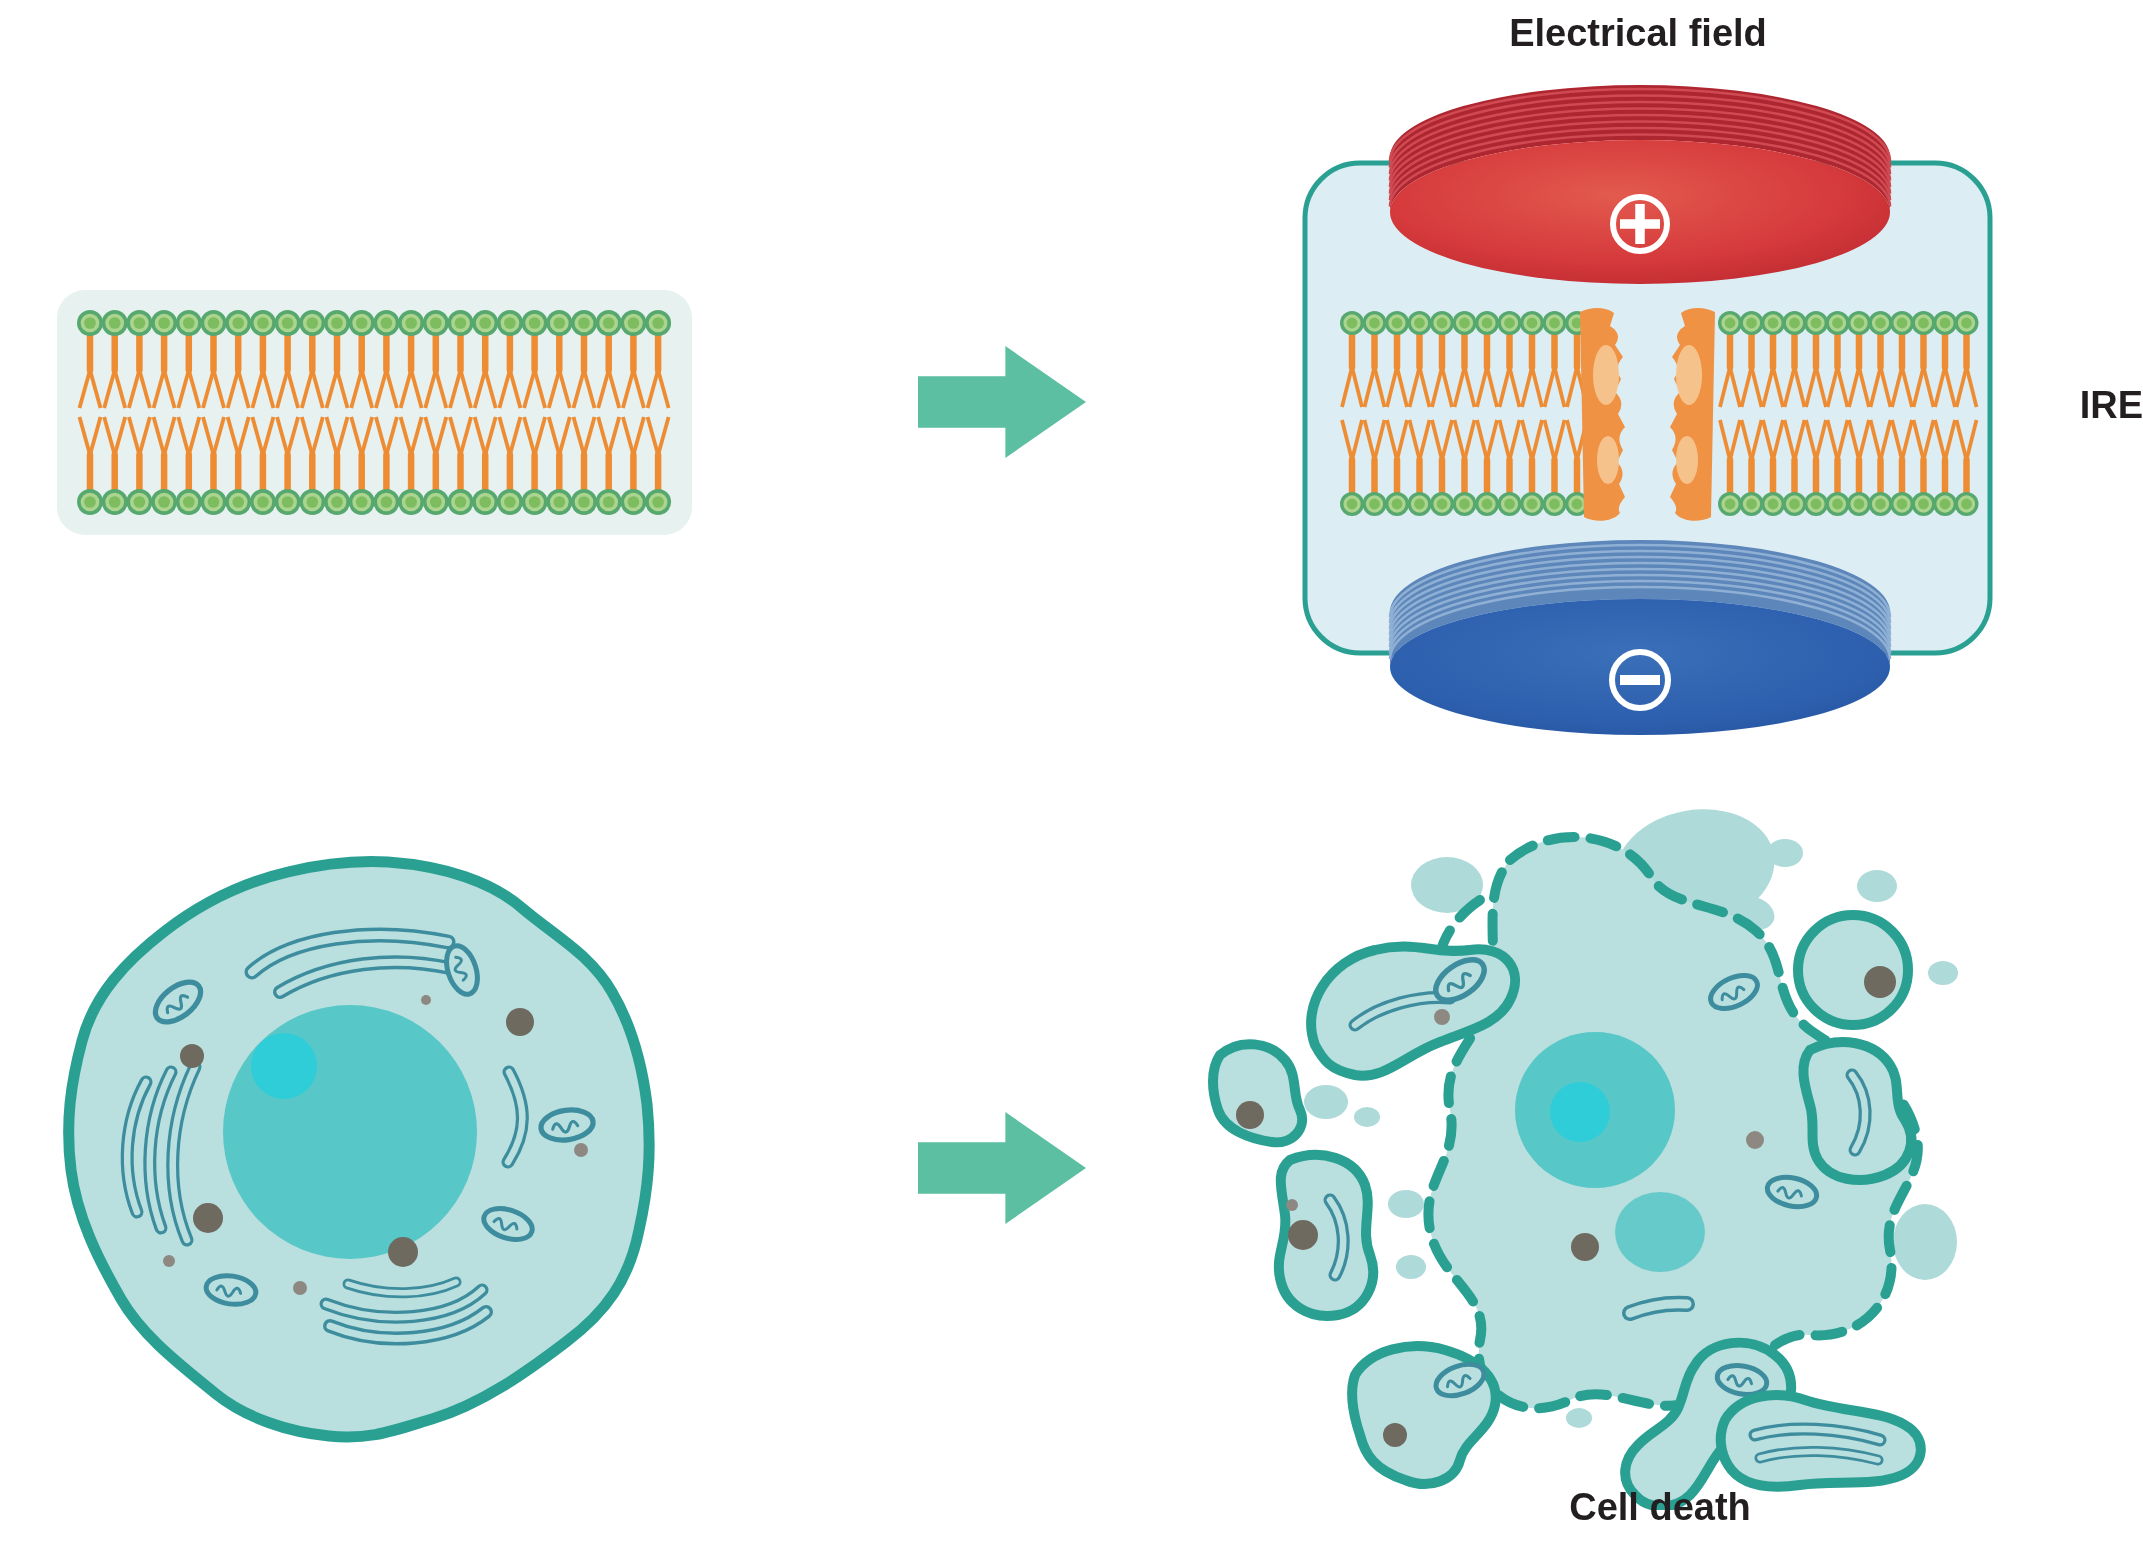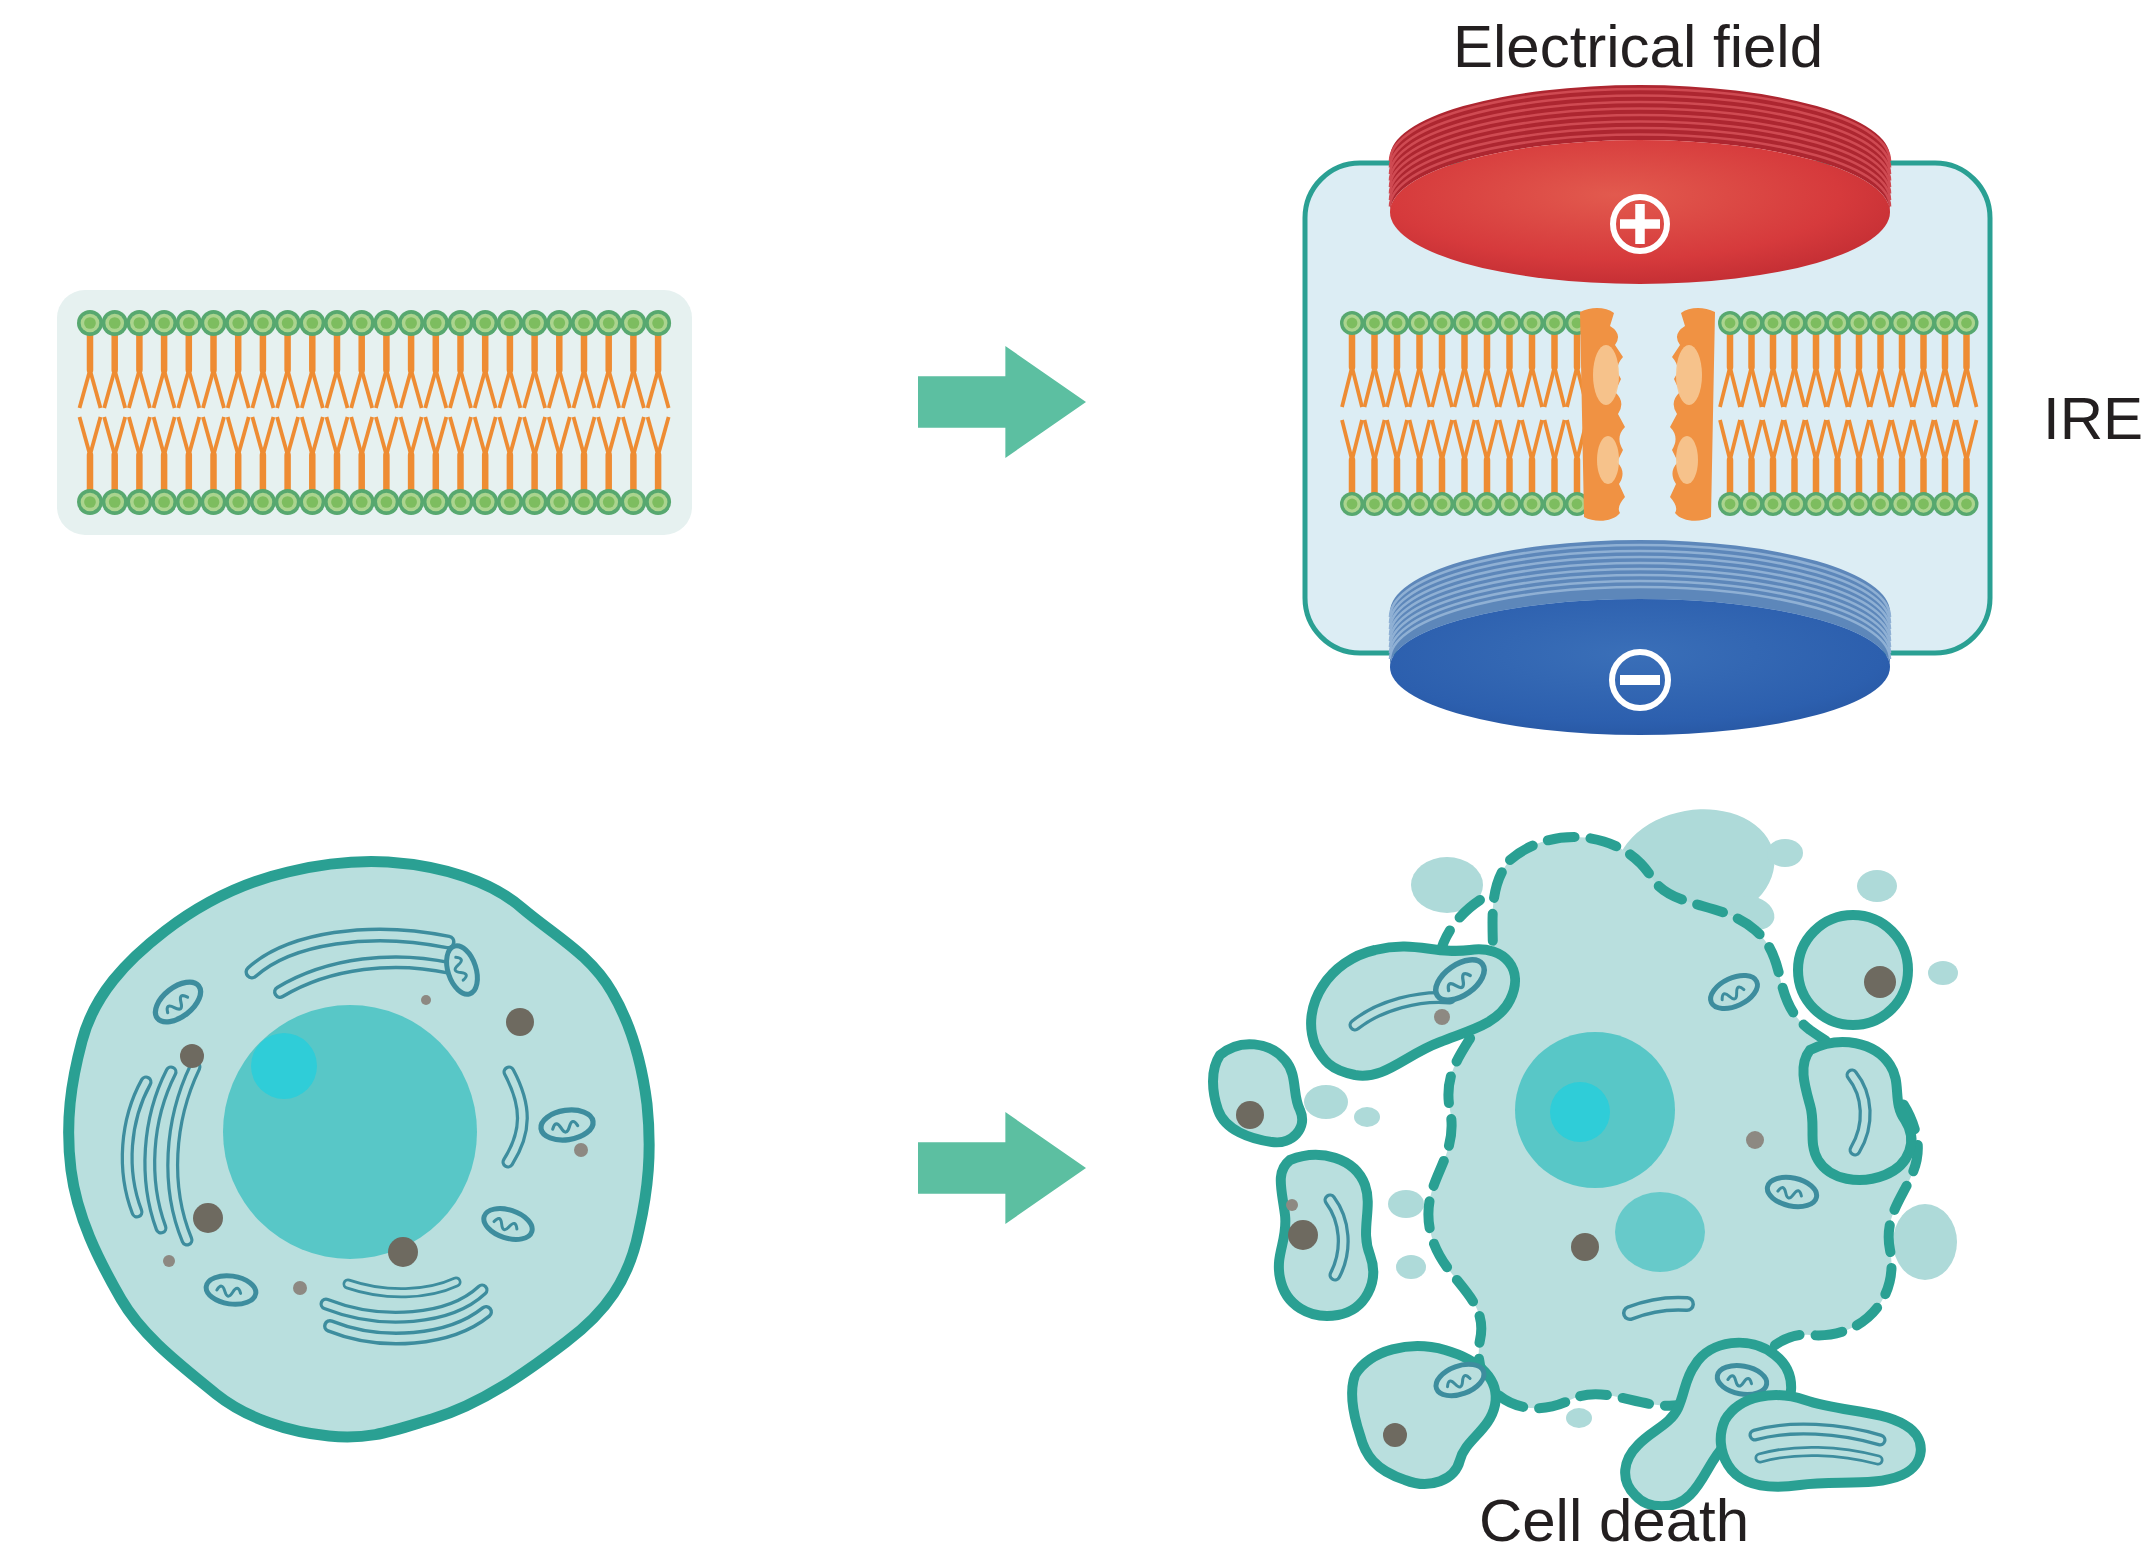--- a/index.html
+++ b/index.html
@@ -6,7 +6,7 @@
   body{width:2143px;height:1559px;background:#ffffff;position:relative;overflow:hidden;
        font-family:"Liberation Sans", sans-serif;}
   .abs{position:absolute;}
-  .figure-label{font-size:60px;font-weight:400;color:var(--text,#231f20);letter-spacing:0px;}
+  .figure-label{font-size:38px;font-weight:700;color:var(--text,#231f20);letter-spacing:0px;}
   .center{text-align:center;}
   
   #membrane-panel{left:57px;top:290px;width:635px;height:245px;background:var(--panel_membrane_bg,#e6f1f0);

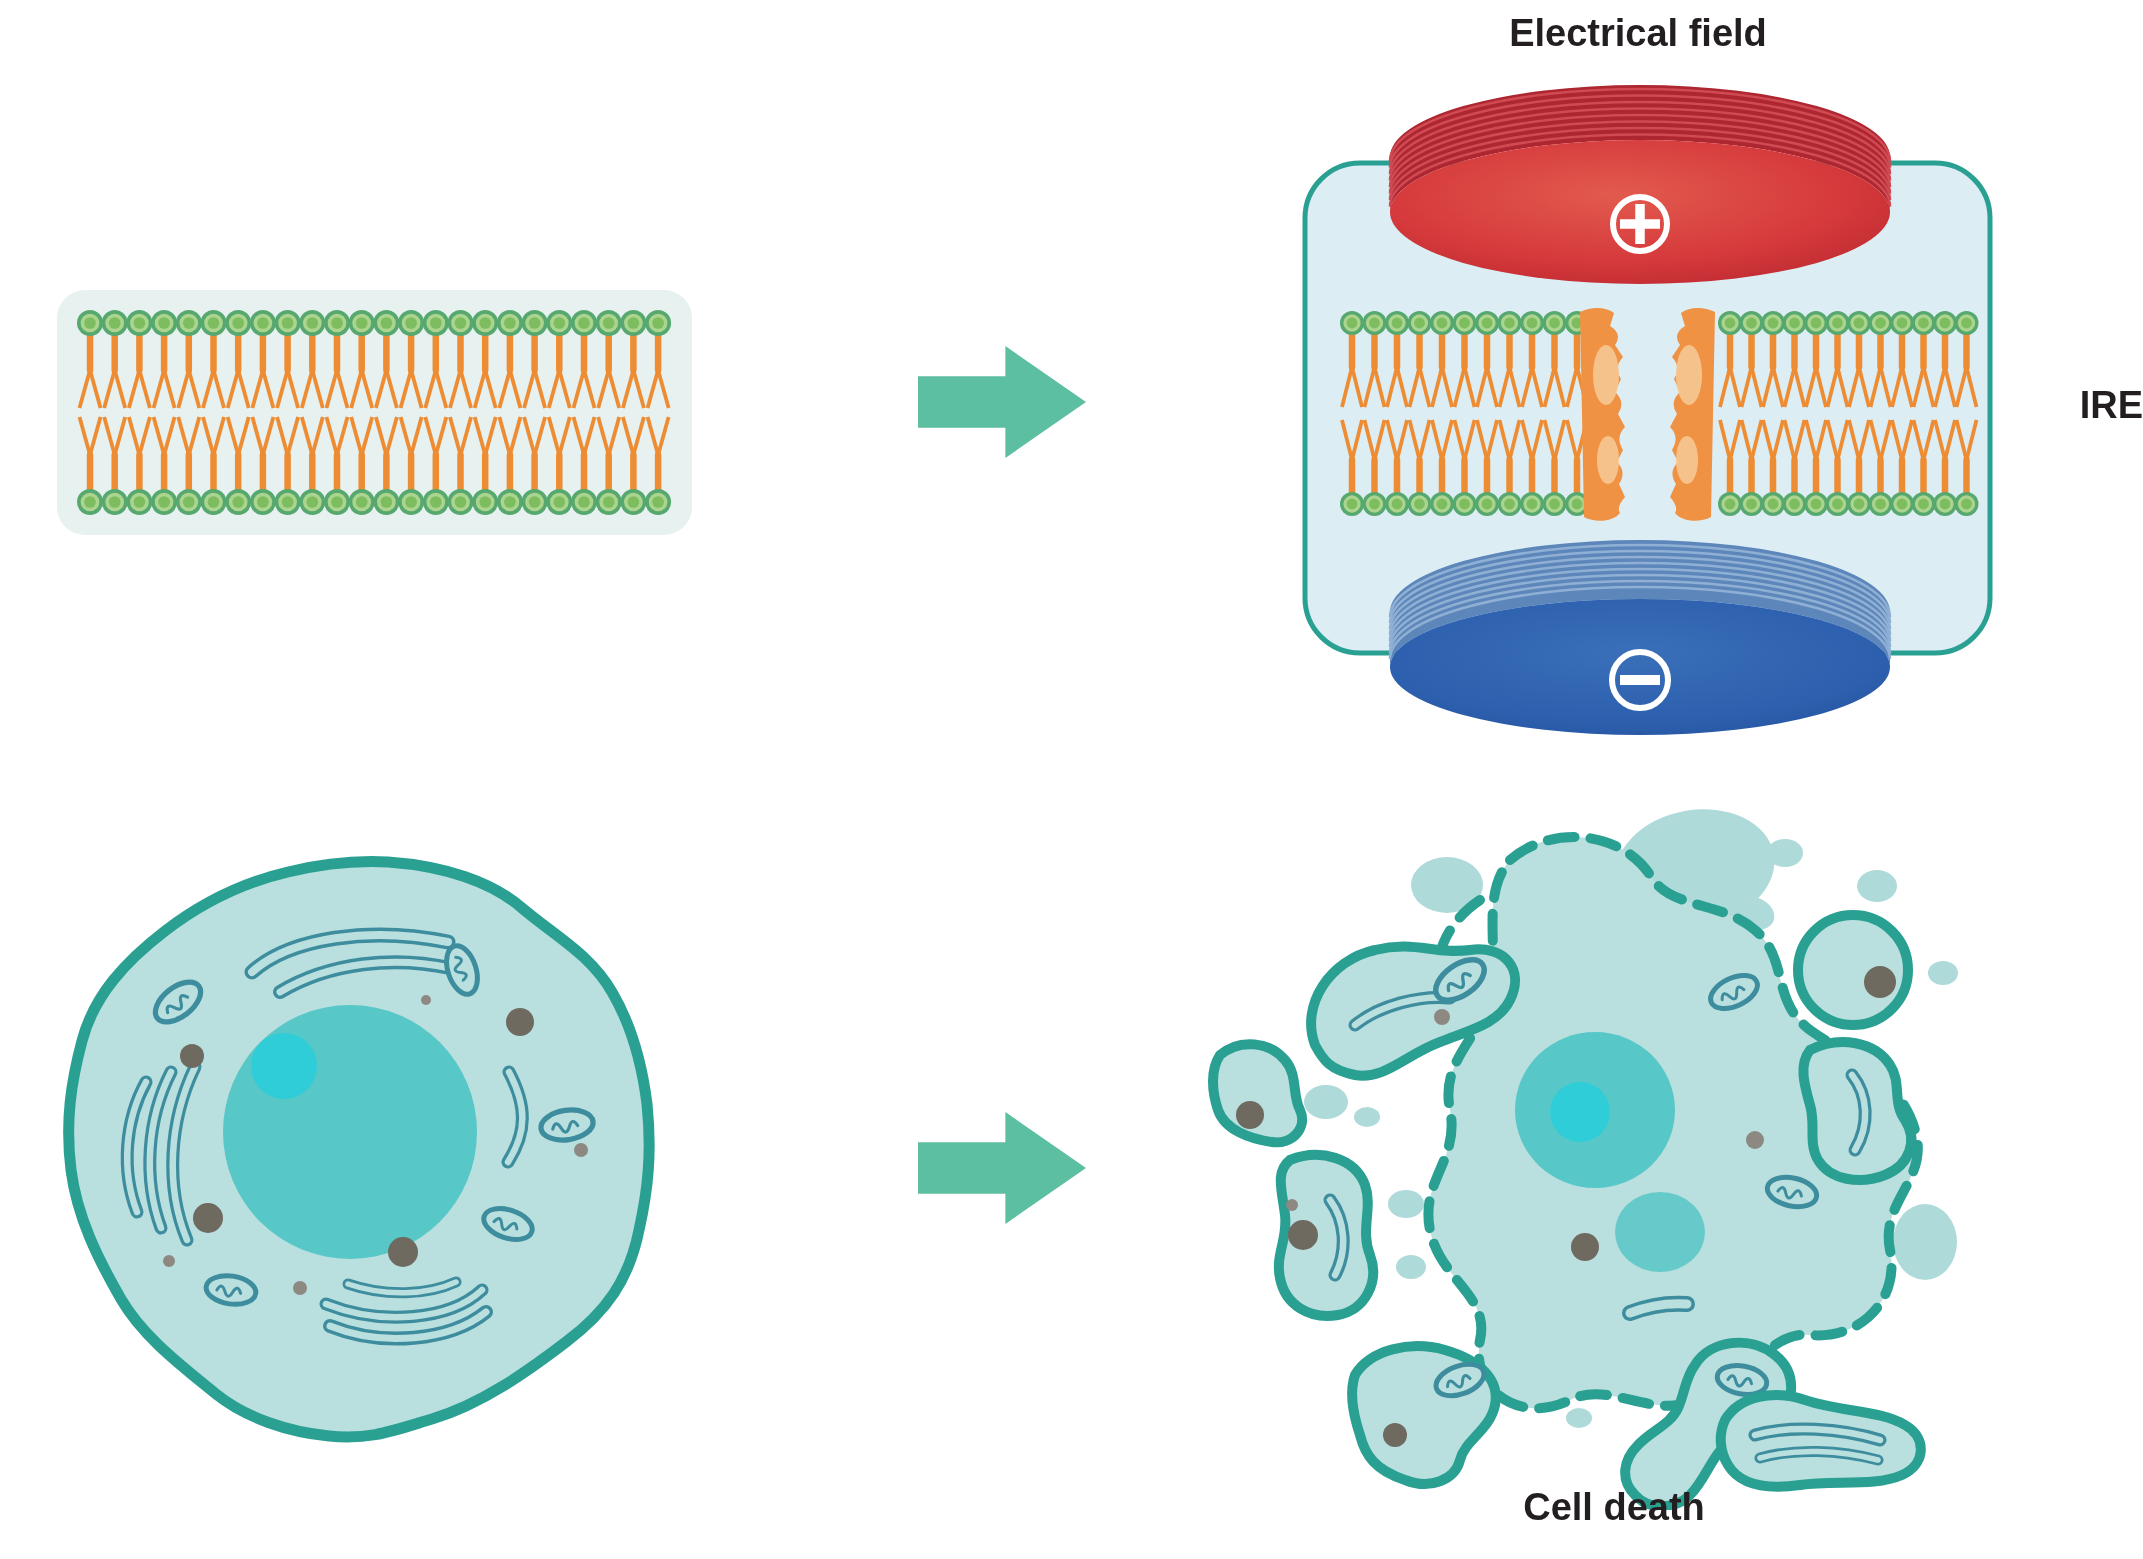--- a/index.html
+++ b/index.html
@@ -21,7 +21,7 @@
   #cell-dead{left:1180px;top:780px;}
   #ef-label{left:1398px;top:12px;width:480px;}
   #ire-label{left:2038px;top:384px;width:105px;text-align:right;}
-  #cell-death-label{left:1374px;top:1486px;width:480px;}
+  #cell-death-label{left:1420px;top:1486px;width:480px;}
   
   .panel2{fill:var(--panel_chamber_bg,#dcedf4);stroke:var(--teal_outline,#2aa093);stroke-width:5px;}
   .cellbody{fill:var(--cell_fill,#b9dfde);stroke:var(--teal_outline,#2aa093);stroke-width:11px;stroke-linejoin:round;}

